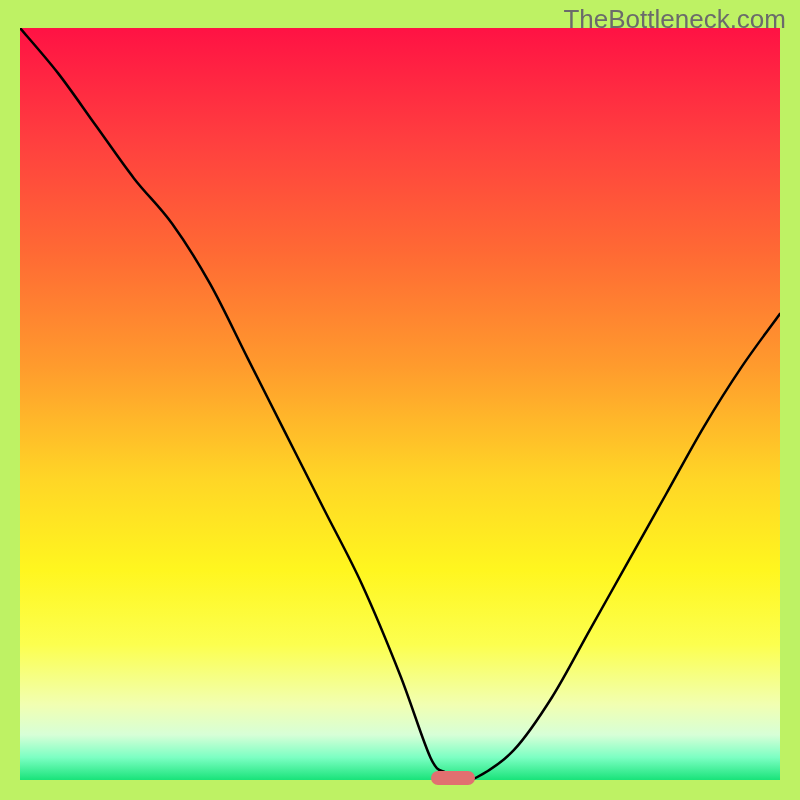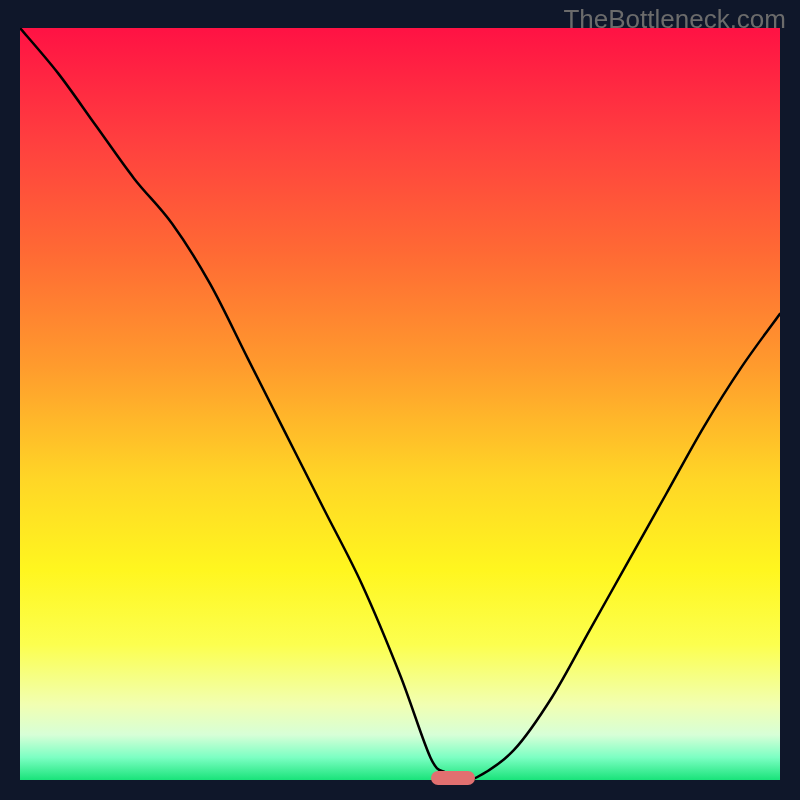--- a/index.html
+++ b/index.html
@@ -14,7 +14,7 @@
     position: relative;
     width: 800px;
     height: 800px;
-    background: #0f172a;
+    background: #bef264;
   }
   .watermark {
     position: absolute;

